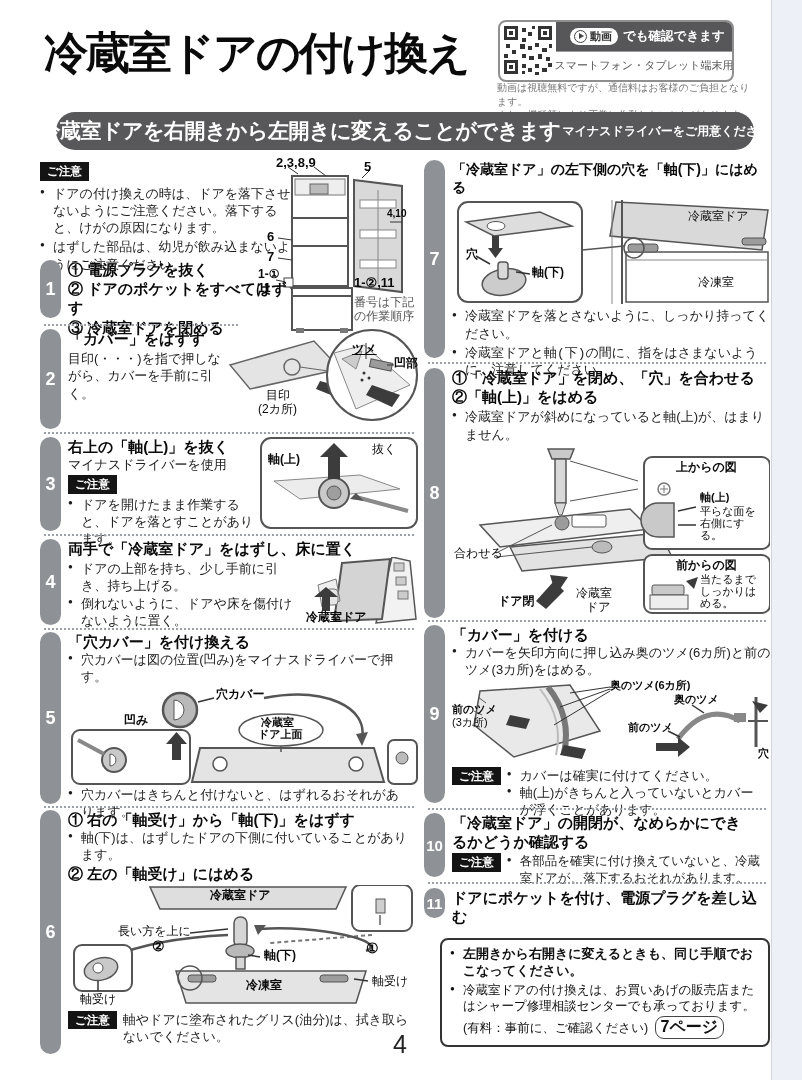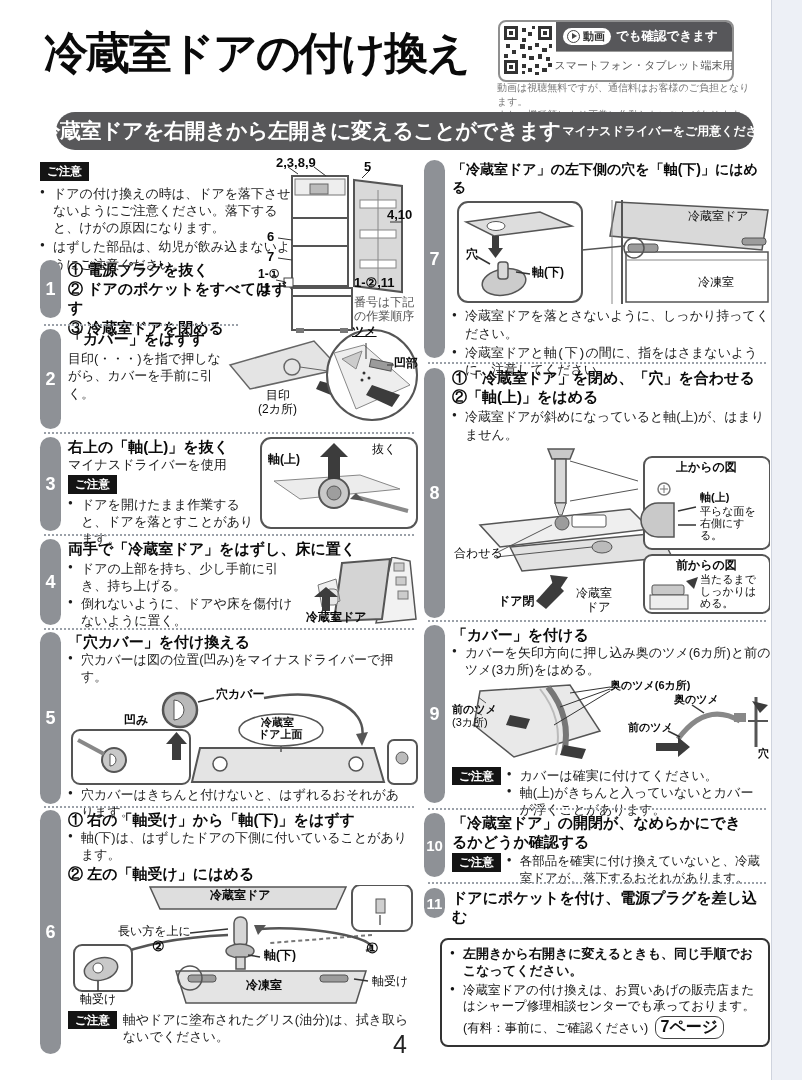--- a/index.html
+++ b/index.html
@@ -11,7 +11,7 @@
   .video-box{position:absolute;left:498px;top:20px;width:232px;height:58px;border:2px solid #8f8f8f;border-radius:8px;background:#fff;display:flex;overflow:hidden;}
   .qr{width:52px;height:52px;margin:2px;flex:none;}
   .vb-right{flex:1;display:flex;flex-direction:column;min-width:0;}
-  .vb-top{background:#57575a;color:#fff;display:flex;align-items:center;gap:5px;padding:0 7px;flex:1;}
+  .vb-top{background:#57575a;color:#fff;display:flex;align-items:center;gap:5px;padding:0 14px;flex:1;}
   .play-pill{background:#fff;color:#333;border-radius:9px;font-size:11px;font-weight:bold;padding:1px 6px 1px 4px;display:inline-flex;align-items:center;gap:3px;flex:none;}
   .play-circ{width:11px;height:11px;border:1.5px solid #444;border-radius:50%;display:inline-flex;align-items:center;justify-content:center;}
   .play-tri{width:0;height:0;border-left:5px solid #444;border-top:3px solid transparent;border-bottom:3px solid transparent;margin-left:1px;}

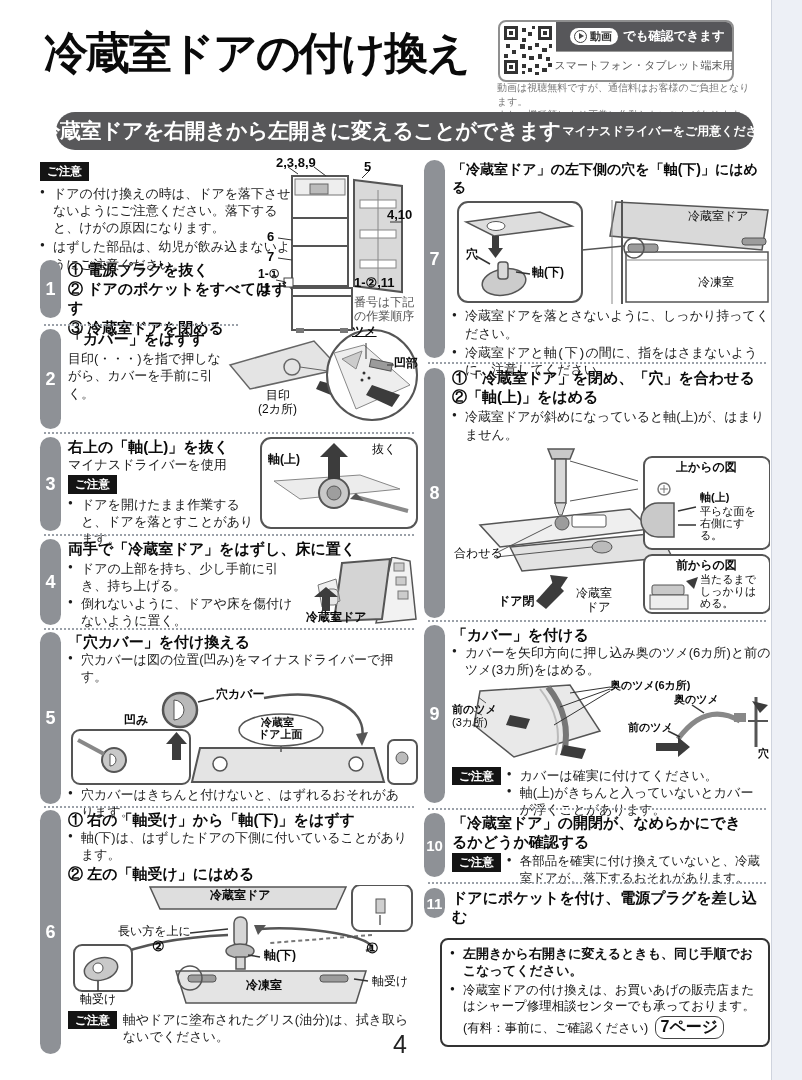--- a/index.html
+++ b/index.html
@@ -155,7 +155,7 @@
       </svg>
       <span class="lbl lblb" style="left:14px;top:-4px;font-size:13px;">2,3,8,9</span>
       <span class="lbl lblb" style="left:102px;top:0;font-size:13px;">5</span>
-      <span class="lbl lblb" style="left:125px;top:48px;font-size:13px;">4,10</span>
+      <span class="lbl lblb" style="left:125px;top:48px;font-size:10px;">4,10</span>
       <span class="lbl lblb" style="left:5px;top:70px;font-size:13px;">6</span>
       <span class="lbl lblb" style="left:5px;top:90px;font-size:13px;">7</span>
       <span class="lbl lblb" style="left:-4px;top:108px;">1-①</span>

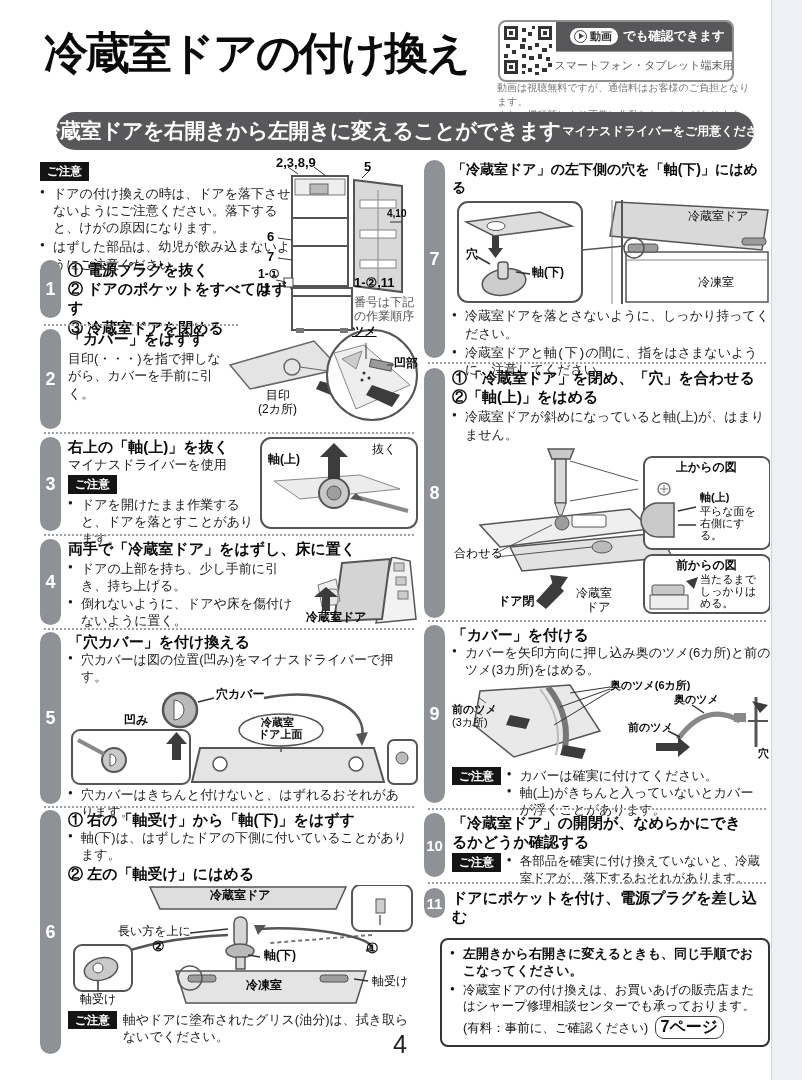--- a/index.html
+++ b/index.html
@@ -199,7 +199,7 @@
           </svg>
           <span class="lbl" style="left:42px;top:66px;">目印</span>
           <span class="lbl" style="left:34px;top:80px;">(2カ所)</span>
-          <span class="lbl lblb" style="left:128px;top:2px;text-decoration:underline;">ツメ</span>
+          <span class="lbl lblb" style="left:128px;top:20px;text-decoration:underline;">ツメ</span>
           <span class="lbl lblb" style="left:170px;top:34px;">凹部</span>
         </div>
       </div>

